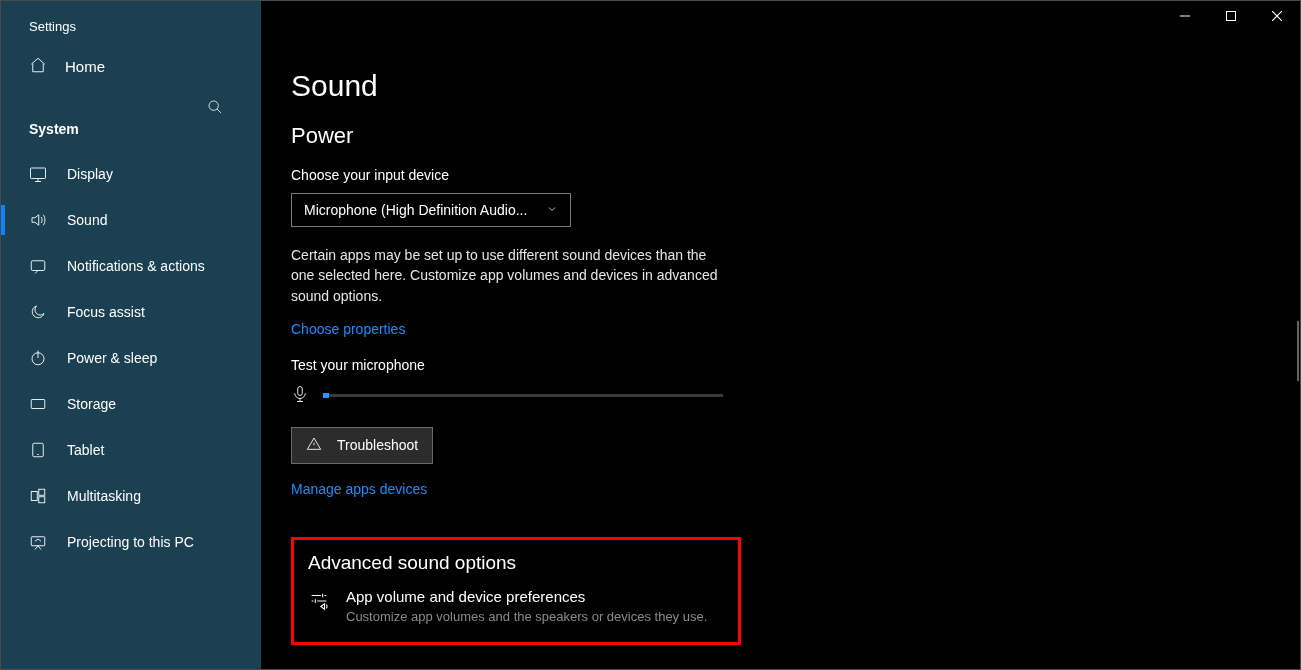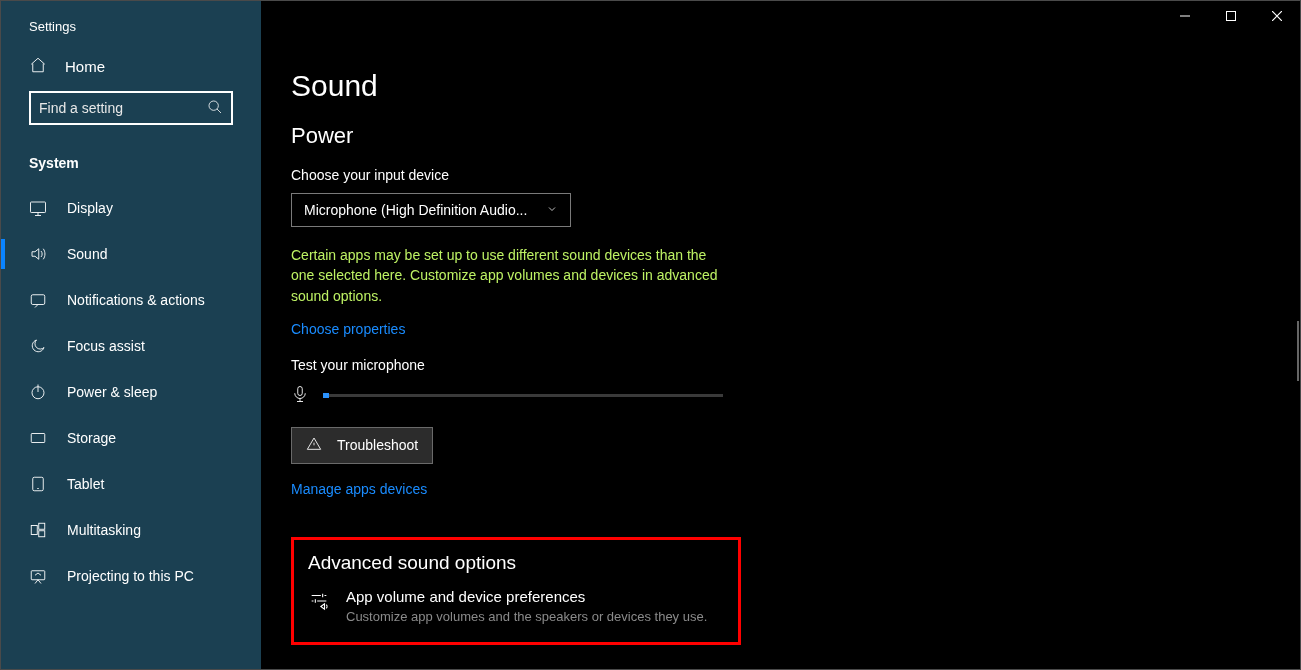--- a/index.html
+++ b/index.html
@@ -233,7 +233,6 @@
     </div>
 
     <div class="search-wrap">
-      <input class="search-box" type="text" placeholder="Find a setting" style="">
       <span class="search-icon">
         <svg viewBox="0 0 24 24">
             <circle cx="10" cy="10" r="7"></circle>

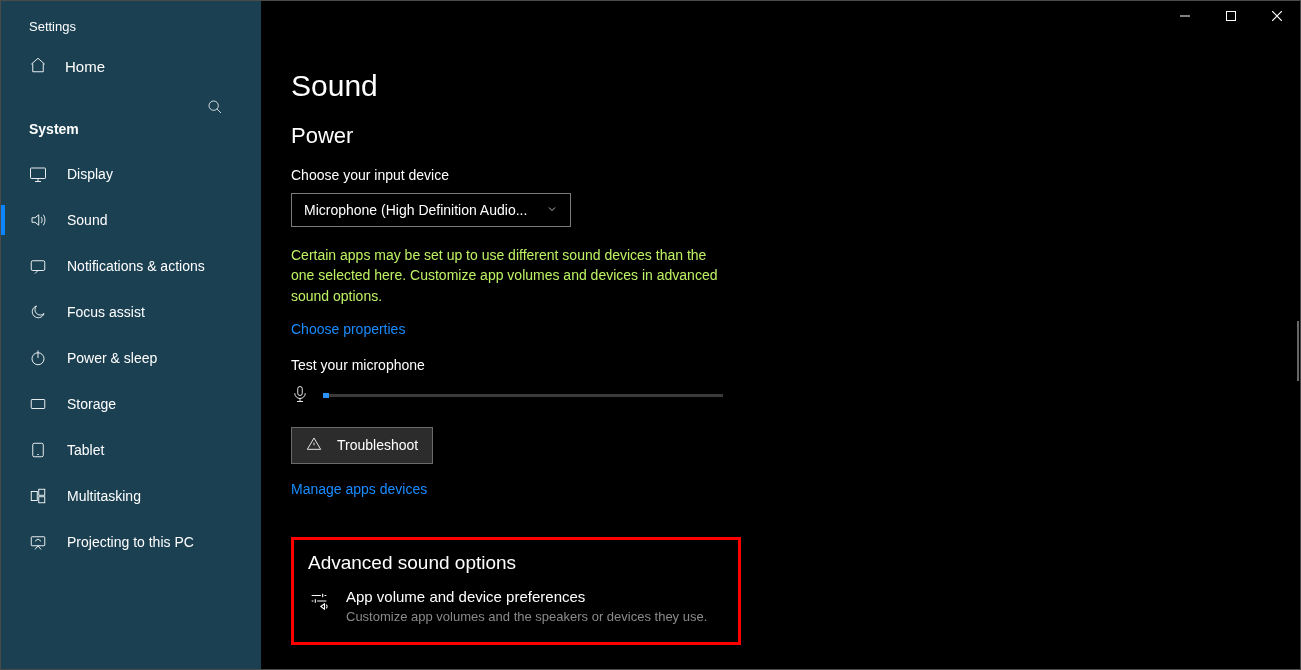--- a/index.html
+++ b/index.html
@@ -148,7 +148,7 @@
   .dropdown svg { width: 12px; height: 12px; stroke: #fff; fill: none; stroke-width: 1.5; }
   .help-text {
     font-size: 14px;
-    color: #bef264;
+    color: #e5e5e5;
     line-height: 1.45;
     max-width: 440px;
     margin-bottom: 14px;

